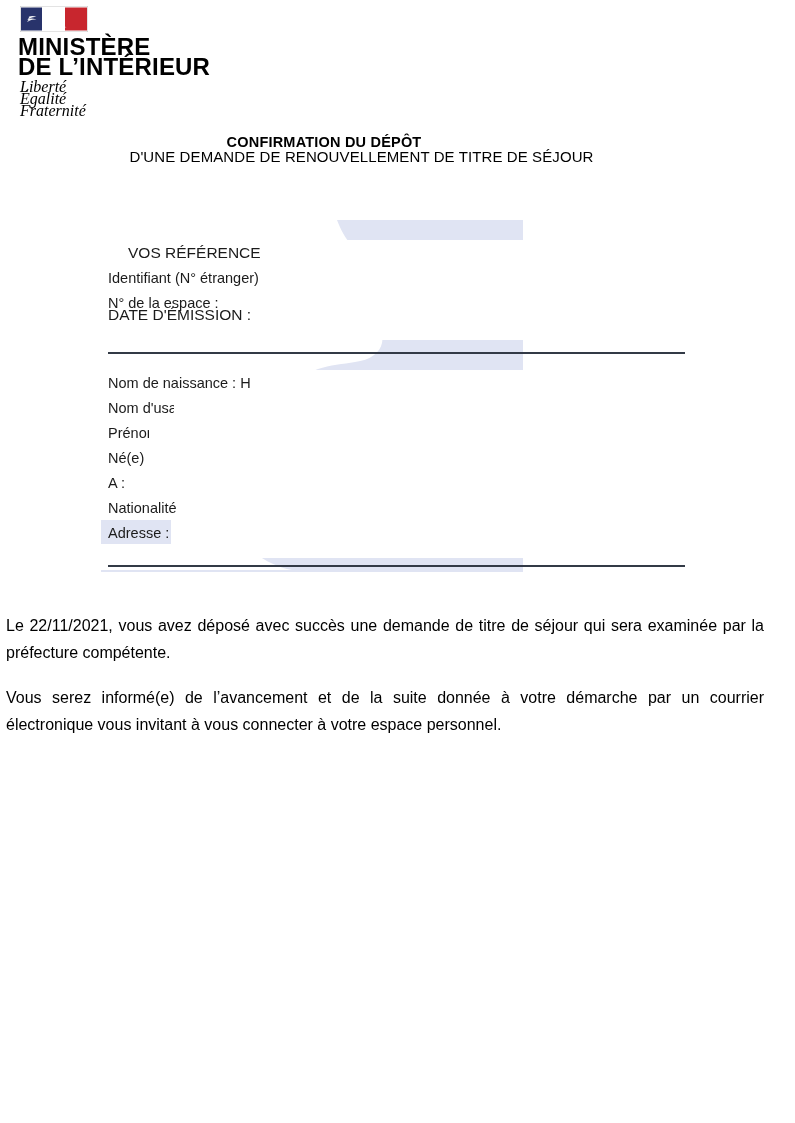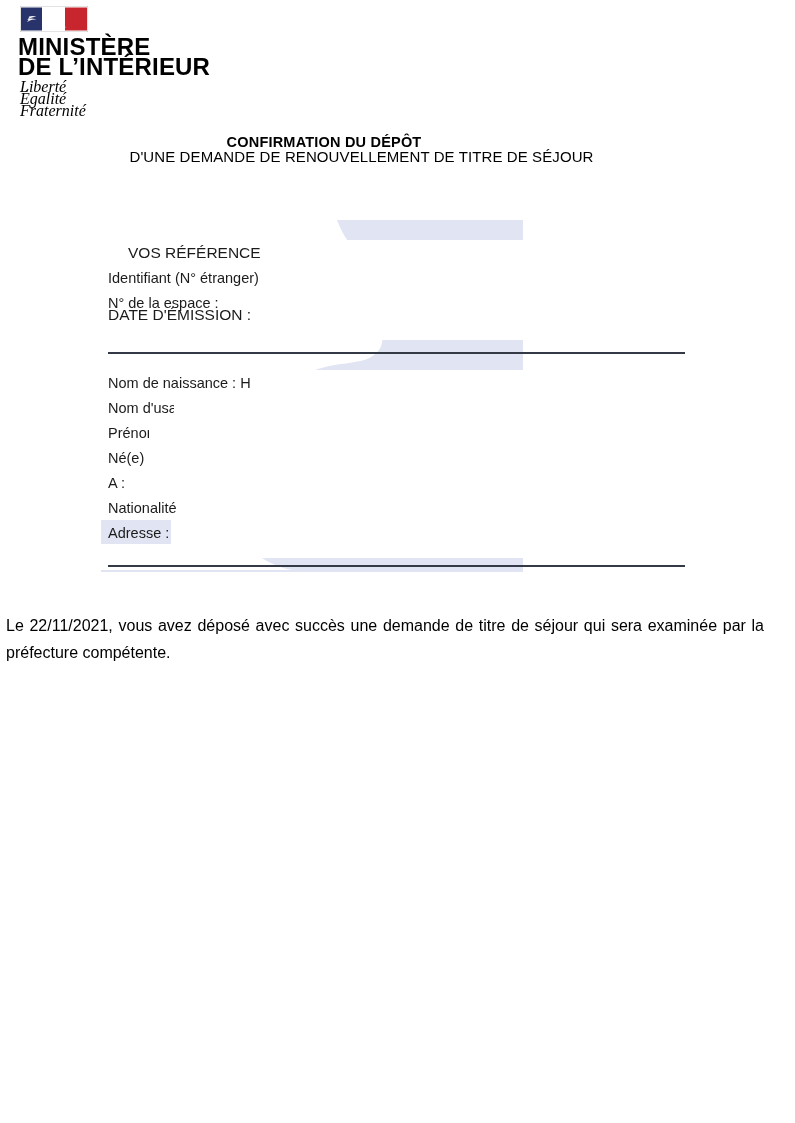--- a/index.html
+++ b/index.html
@@ -258,6 +258,7 @@
 
 <div class="body-text" style="top:612px;">
   <p>Le 22/11/2021, vous avez déposé avec succès une demande de titre de séjour qui sera examinée par la préfecture compétente.</p>
+  <p>Vous serez informé(e) de l’avancement et de la suite donnée à votre démarche par un courrier électronique vous invitant à vous connecter à votre espace personnel.</p>
 </div>
 
 </body></html>

